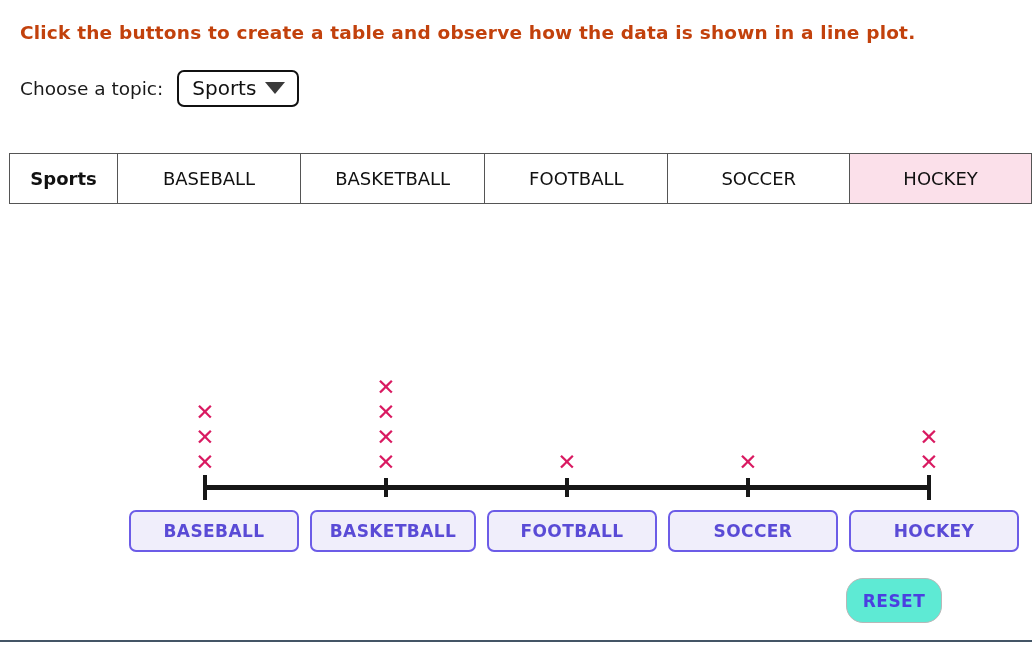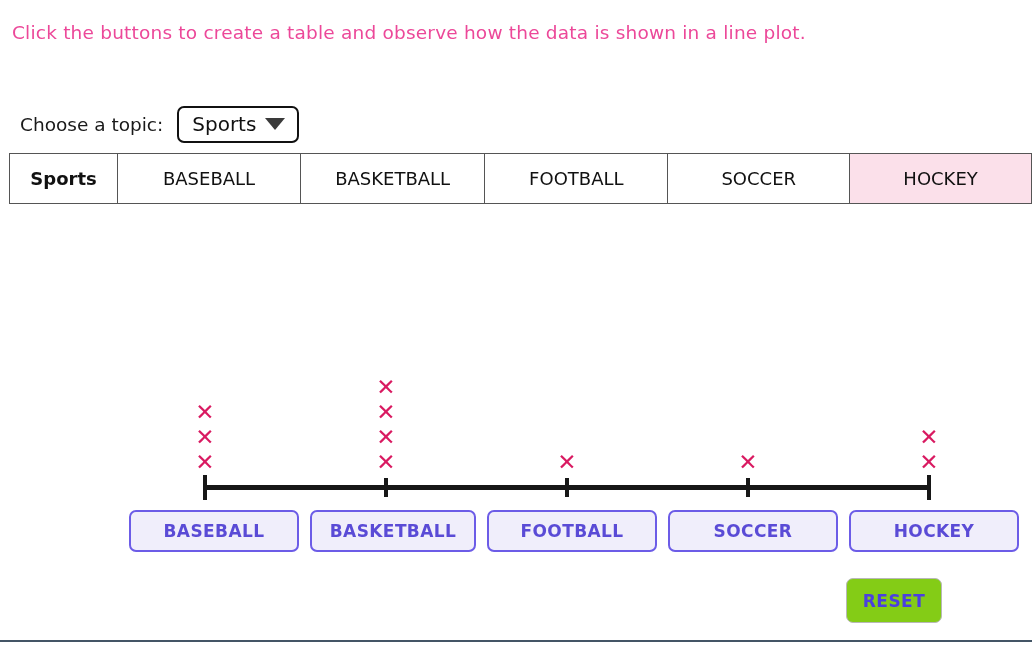--- a/index.html
+++ b/index.html
@@ -19,12 +19,13 @@
   
   #instruction {
     position: absolute;
-    left: 12px;
+    left: 20px;
     top: 22px;
     font-size: 18.5px;
     letter-spacing: 0.2px;
-    color: #ec4899;
+    color: #c2410c;
     white-space: nowrap;
+    font-weight: bold;
   }
 
   

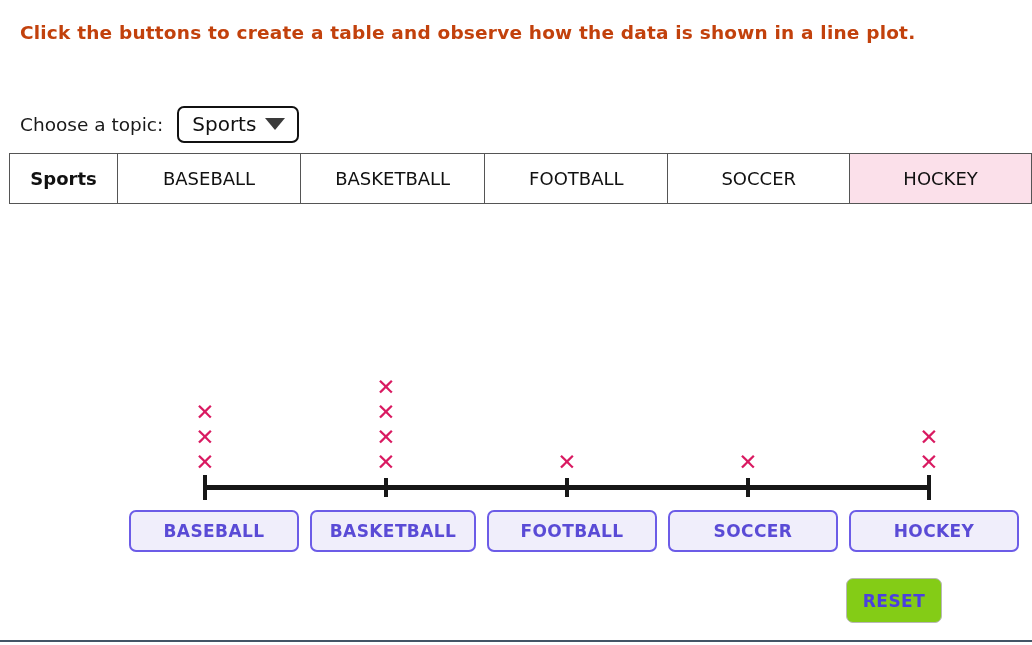--- a/index.html
+++ b/index.html
@@ -36,7 +36,6 @@
     display: flex;
     align-items: center;
     gap: 14px;
-    margin-top: 36px;
   }
   #topic-label {
     font-size: 18.5px;

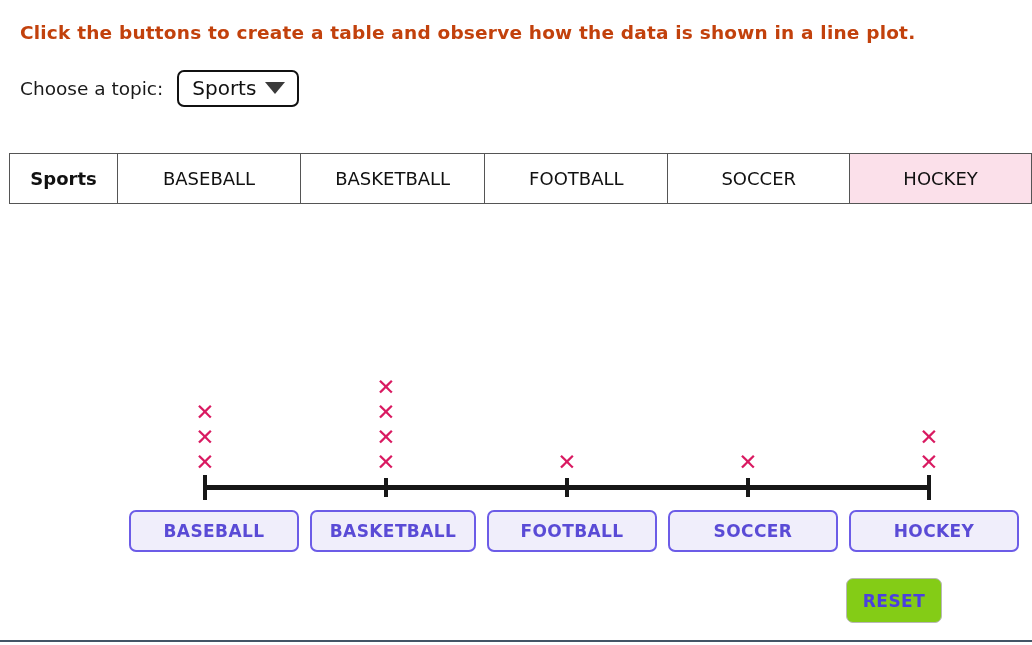--- a/index.html
+++ b/index.html
@@ -167,9 +167,9 @@
     top: 578px;
     width: 96px;
     height: 45px;
-    background: #84cc16;
+    background: #5eead4;
     border: 1.5px solid #b8b8b8;
-    border-radius: 7px;
+    border-radius: 17px;
     display: flex;
     align-items: center;
     justify-content: center;

